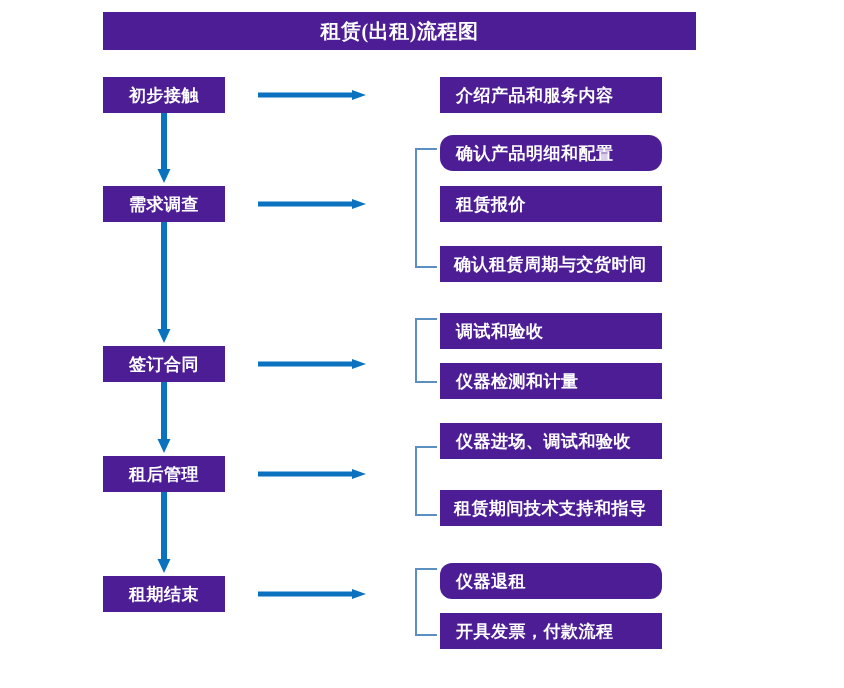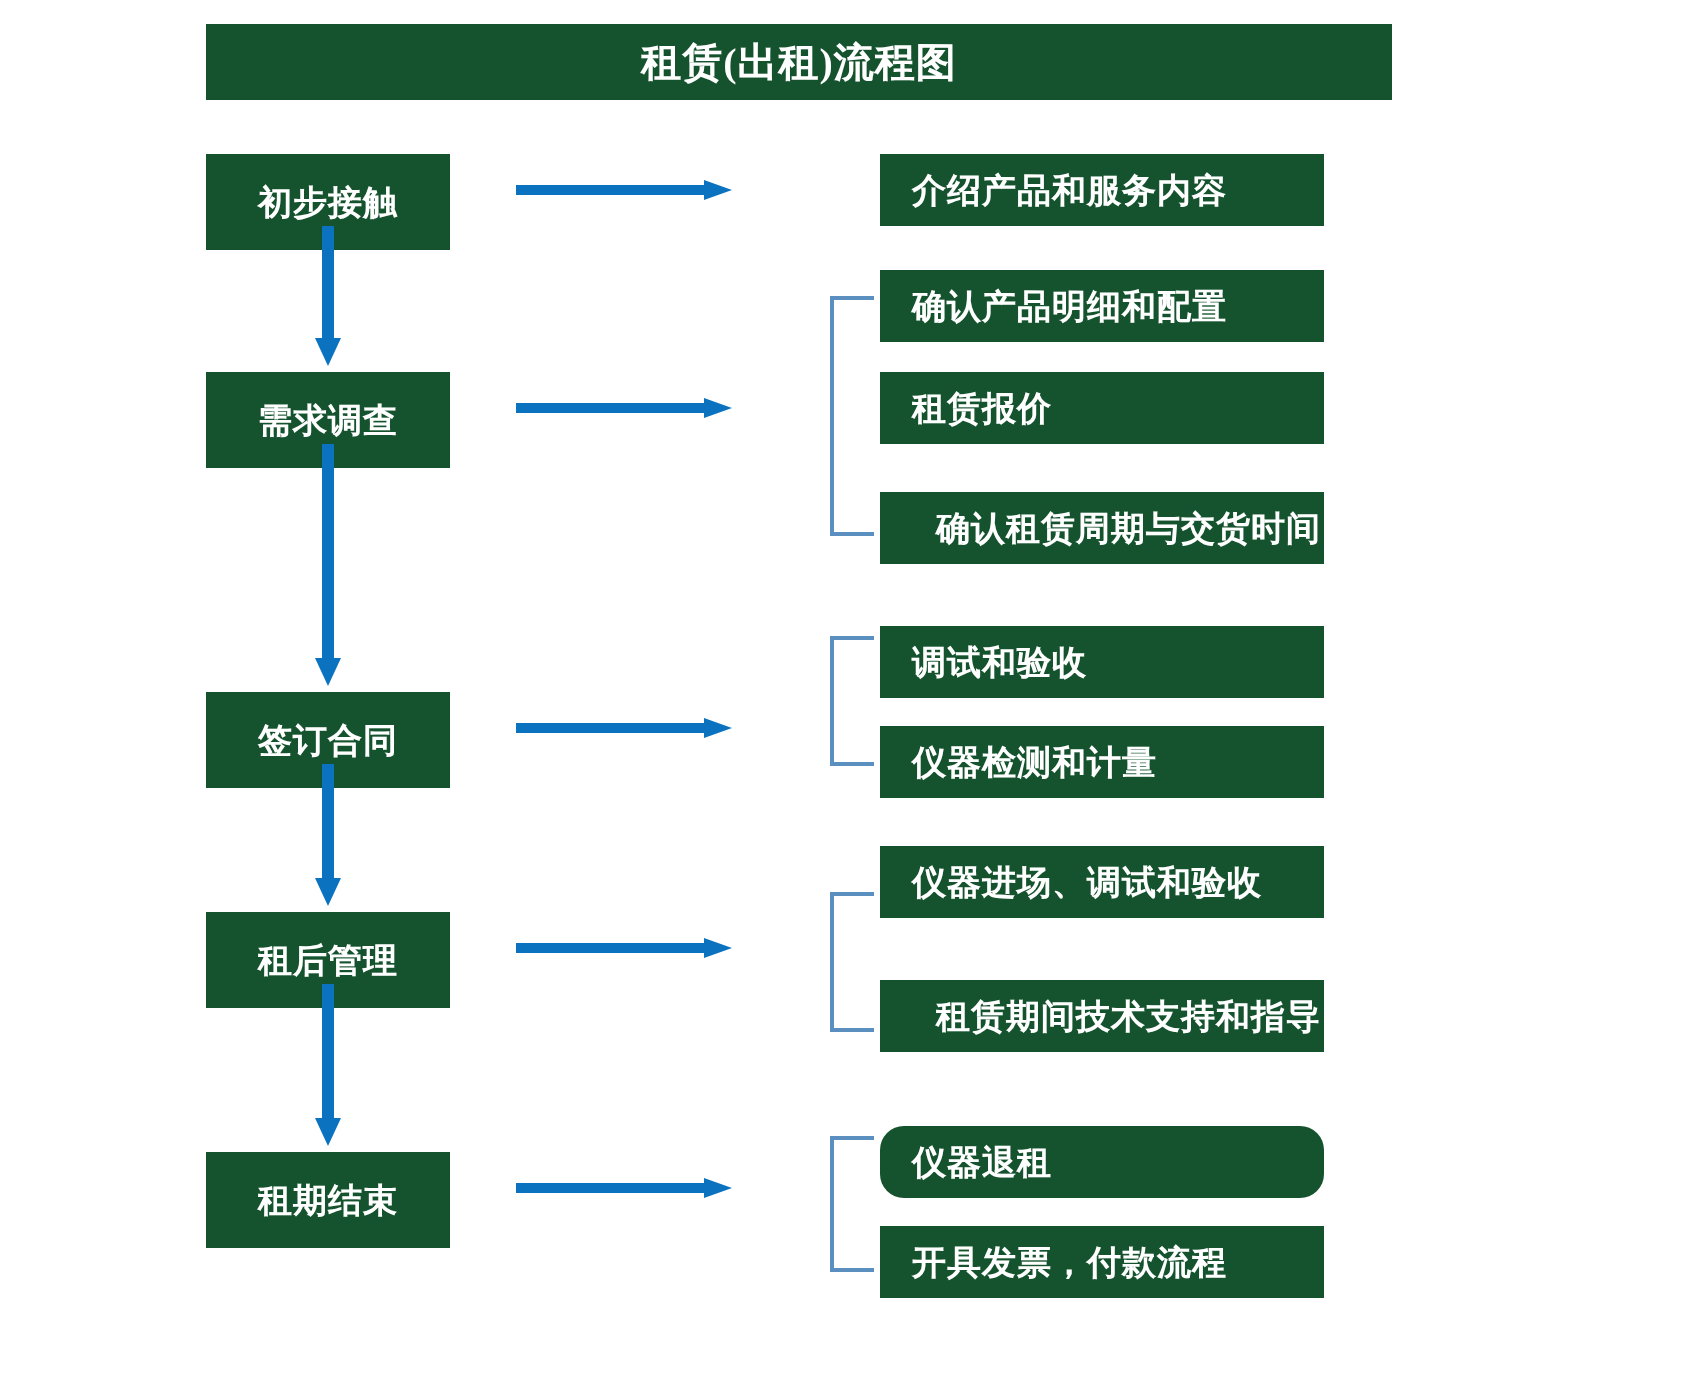--- a/index.html
+++ b/index.html
@@ -22,7 +22,7 @@
   }
   .box {
     position: absolute;
-    background: #14532d;
+    background: #4c1d95;
     color: #ffffff;
     font-weight: bold;
     display: flex;

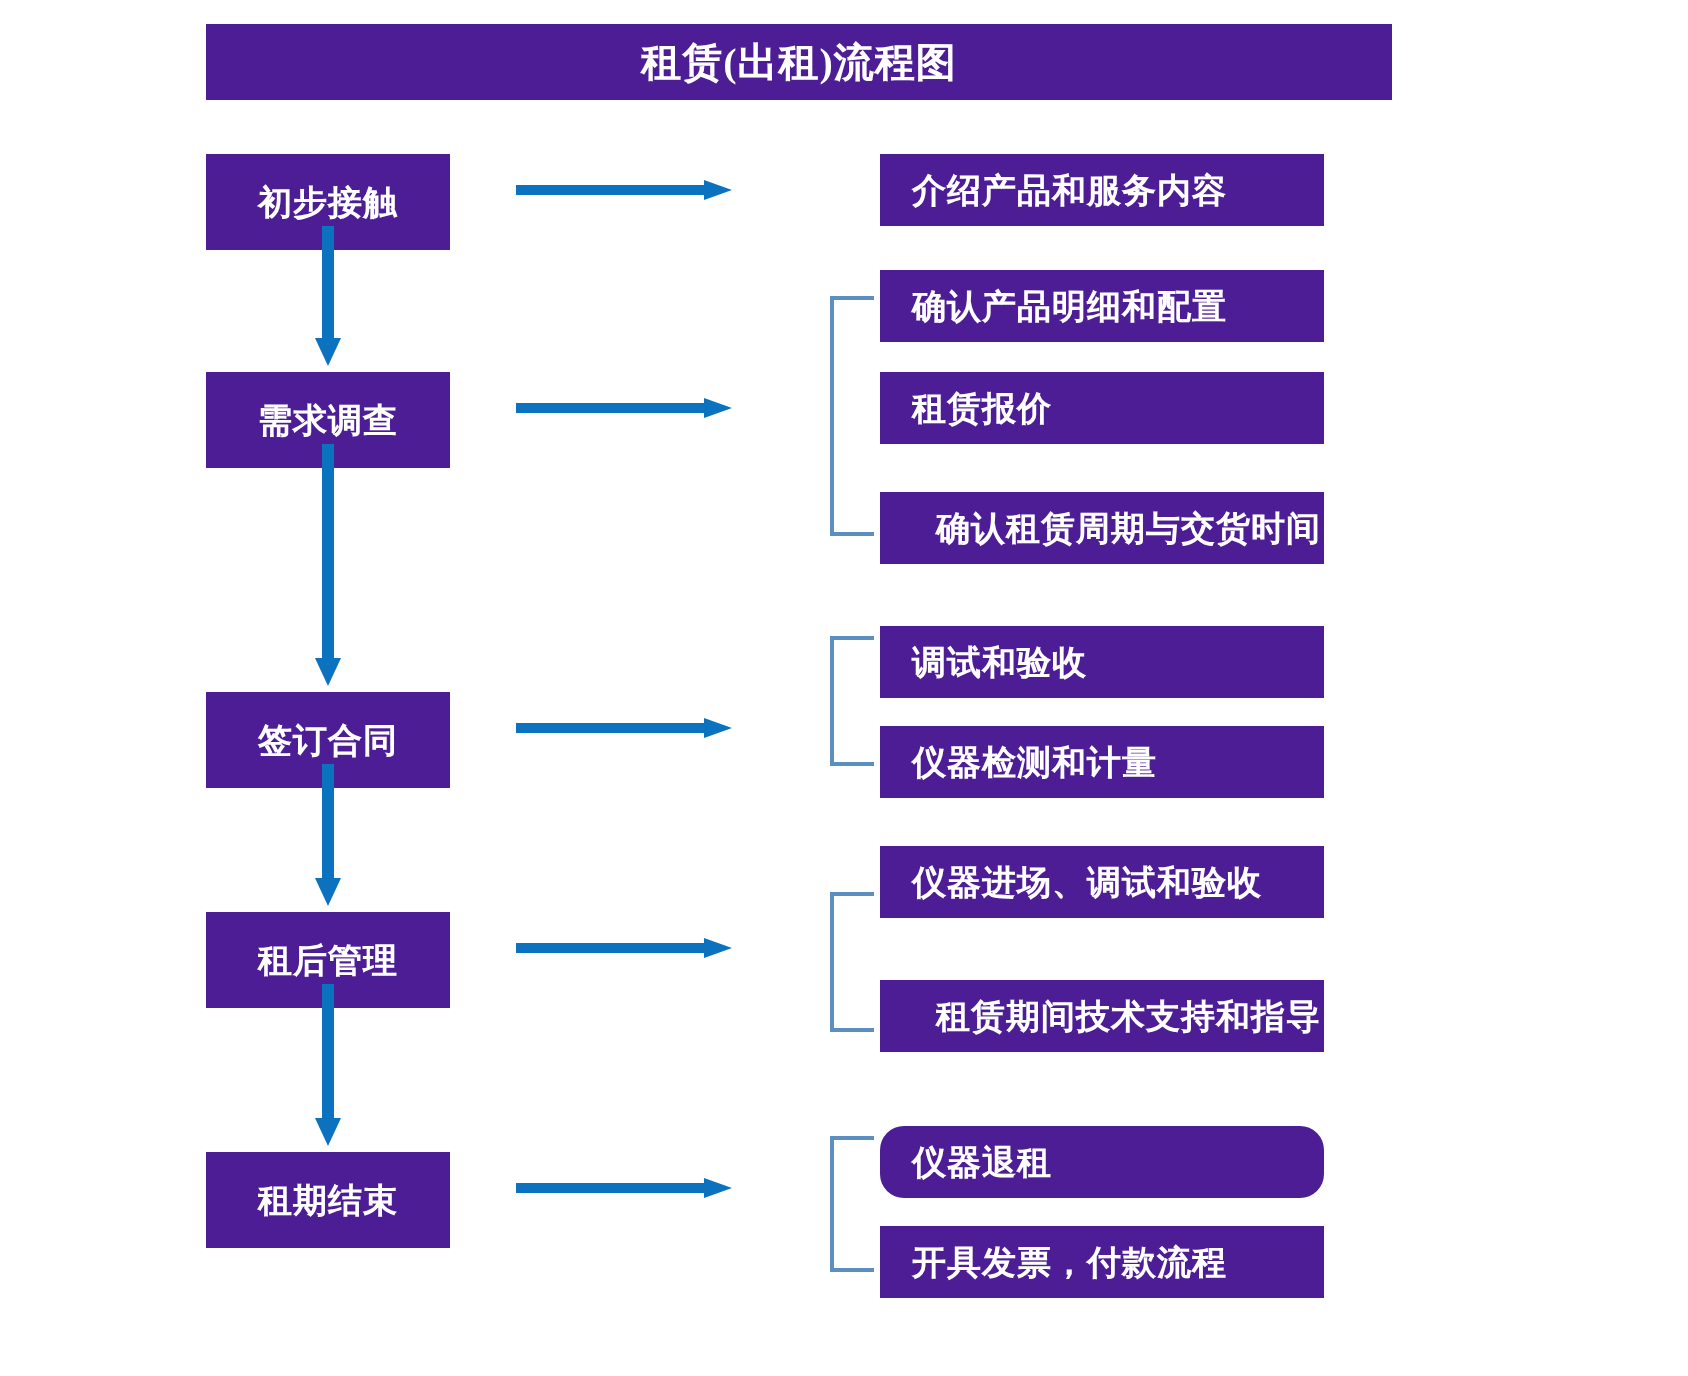--- a/index.html
+++ b/index.html
@@ -42,7 +42,7 @@
   .stage-box {
     left: 103px;
     width: 122px;
-    height: 48px;
+    height: 36px;
     justify-content: center;
     font-size: 17px;
   }

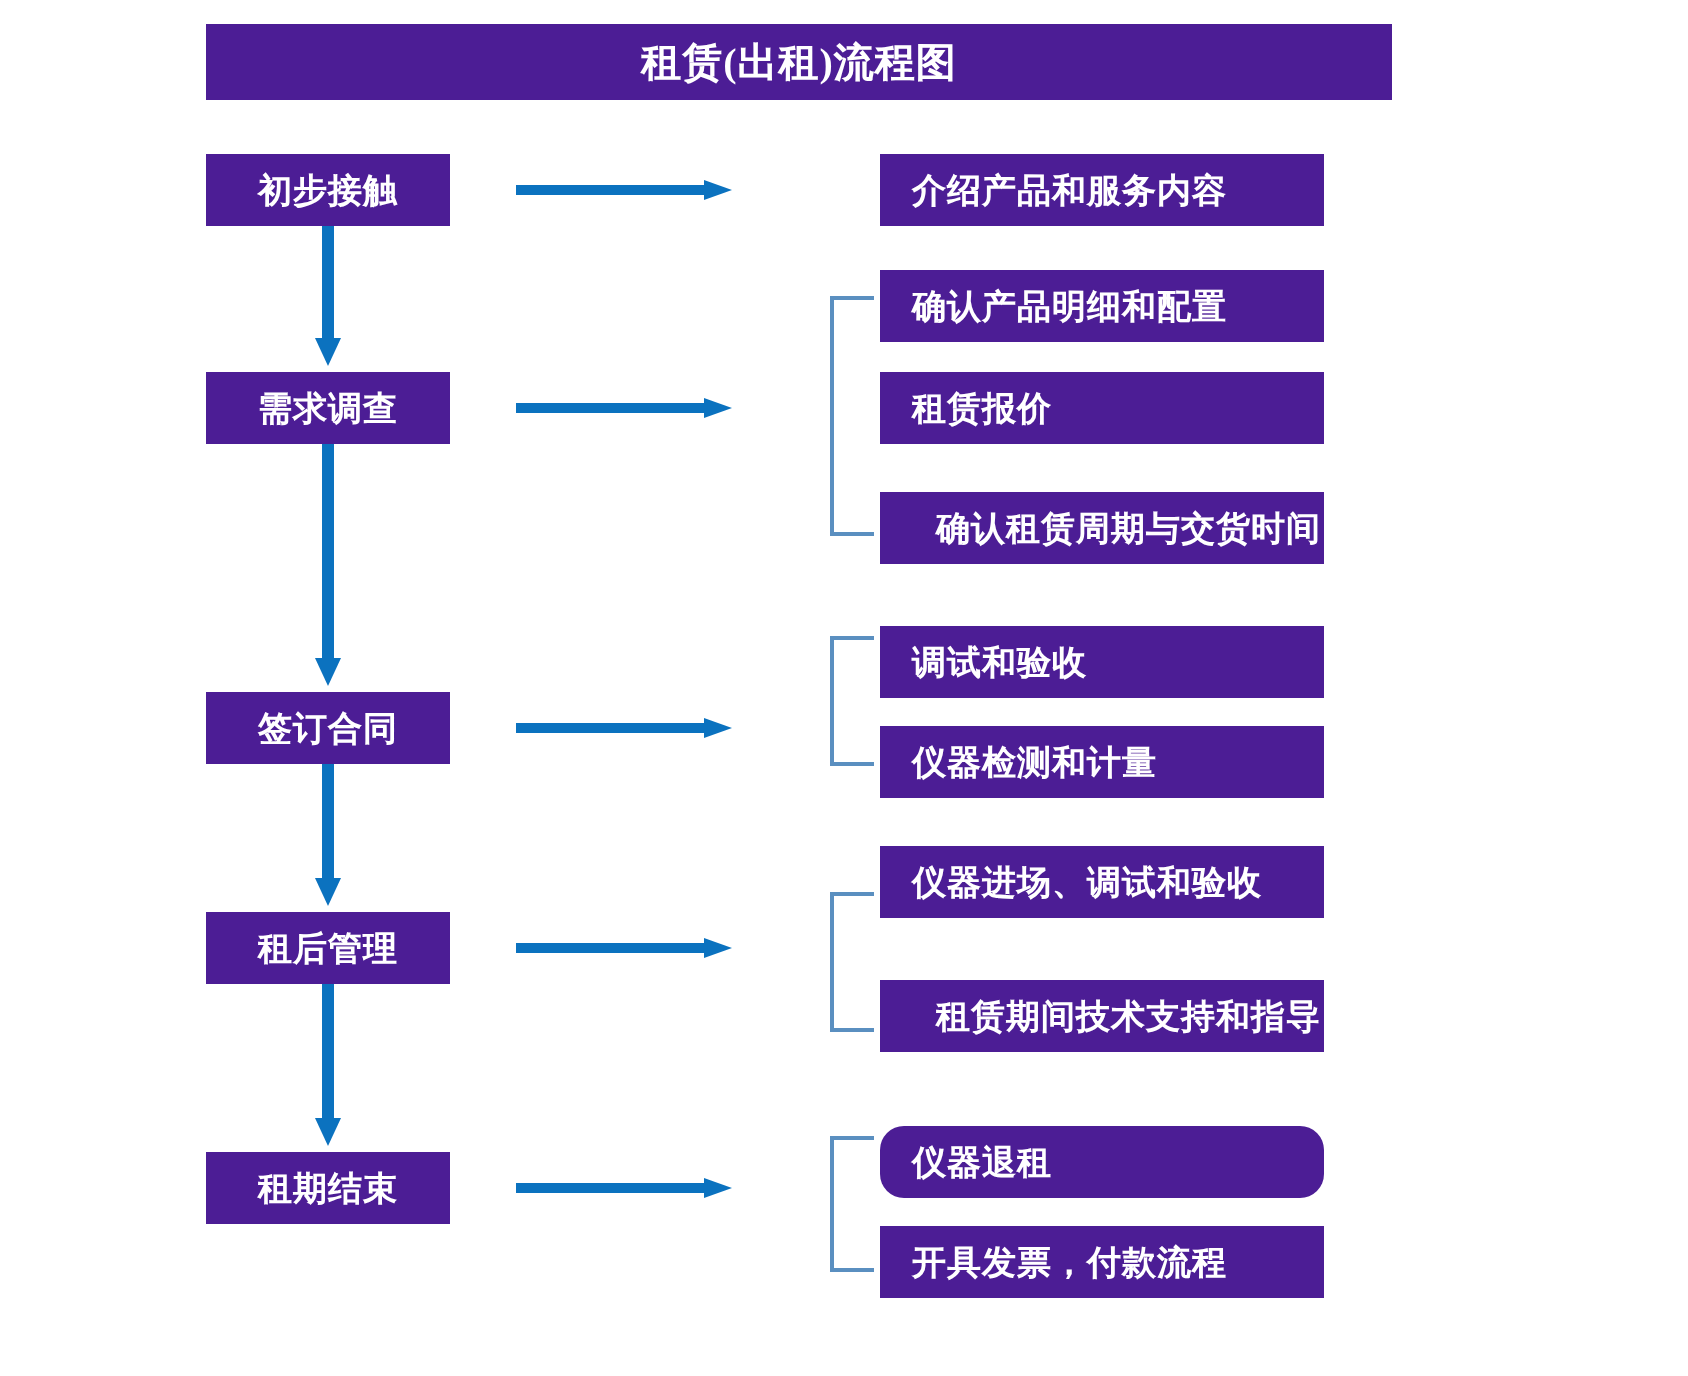--- a/index.html
+++ b/index.html
@@ -132,7 +132,7 @@
   <div class="bracket" style="left:415px; top:568px; height:68px;"></div>
 
   <div class="box detail-box" style="top:77px;">介绍产品和服务内容</div>
-  <div class="box detail-box" style="top:135px;">确认产品明细和配置</div>
+  <div class="box detail-box" style="top:135px;border-radius:13px;">确认产品明细和配置</div>
   <div class="box detail-box" style="top:186px;">租赁报价</div>
   <div class="box detail-box wide" style="top:246px;">确认租赁周期与交货时间</div>
   <div class="box detail-box" style="top:313px;">调试和验收</div>

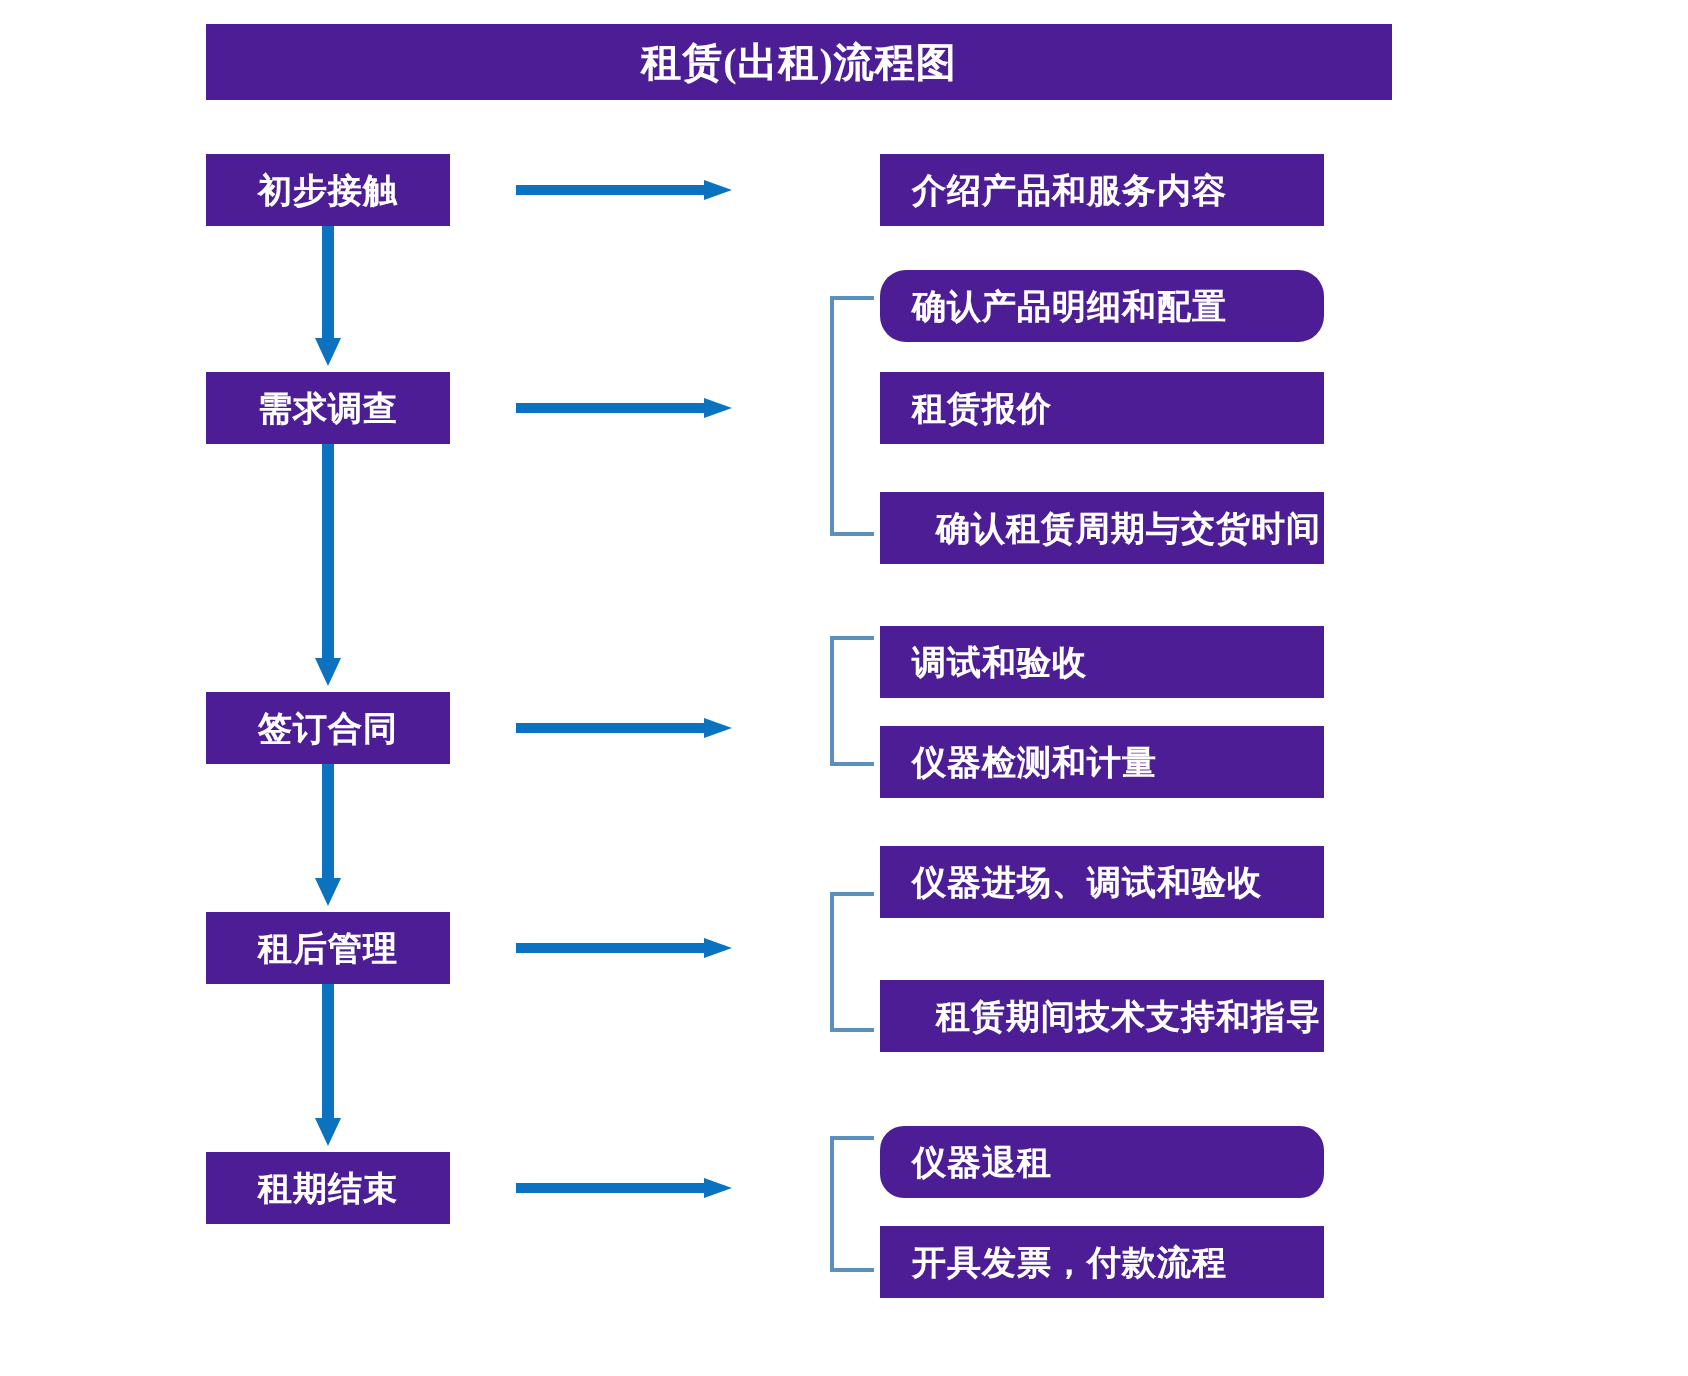--- a/index.html
+++ b/index.html
@@ -55,7 +55,7 @@
     font-size: 17px;
   }
   .detail-box.wide {
-    padding-left: 28px;
+    padding-left: 14px;
   }
   .v-arrow {
     position: absolute;

